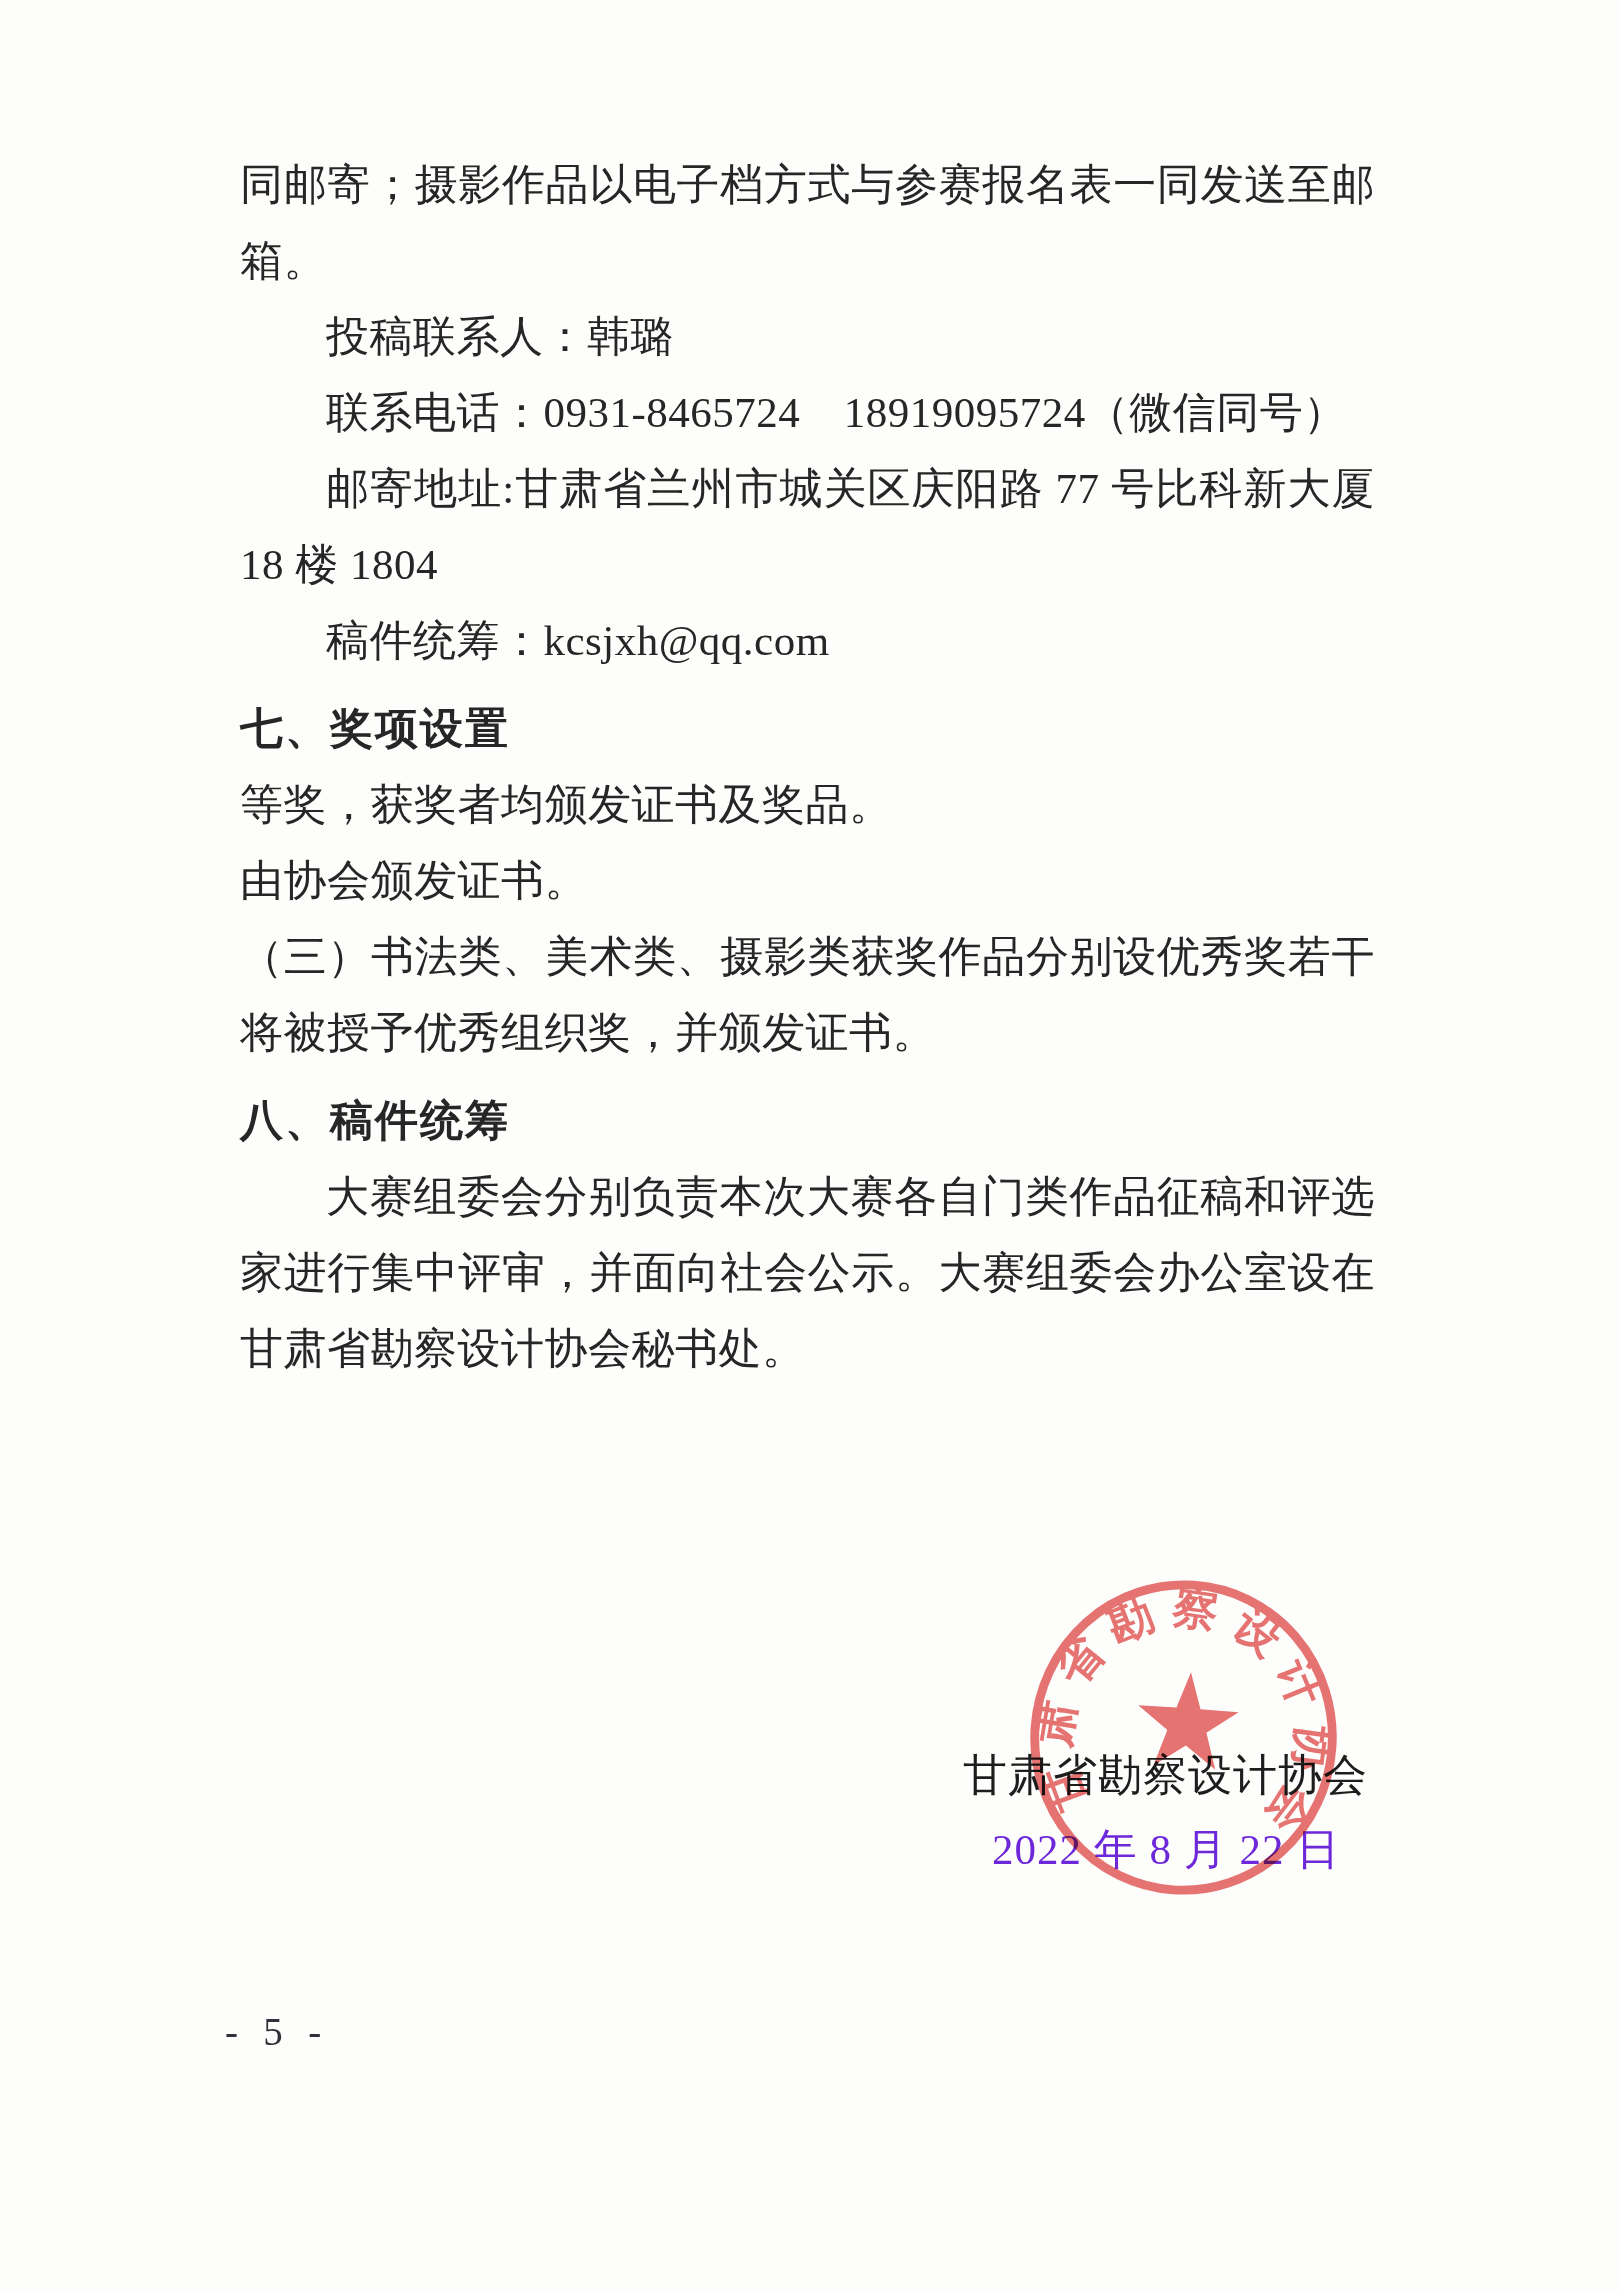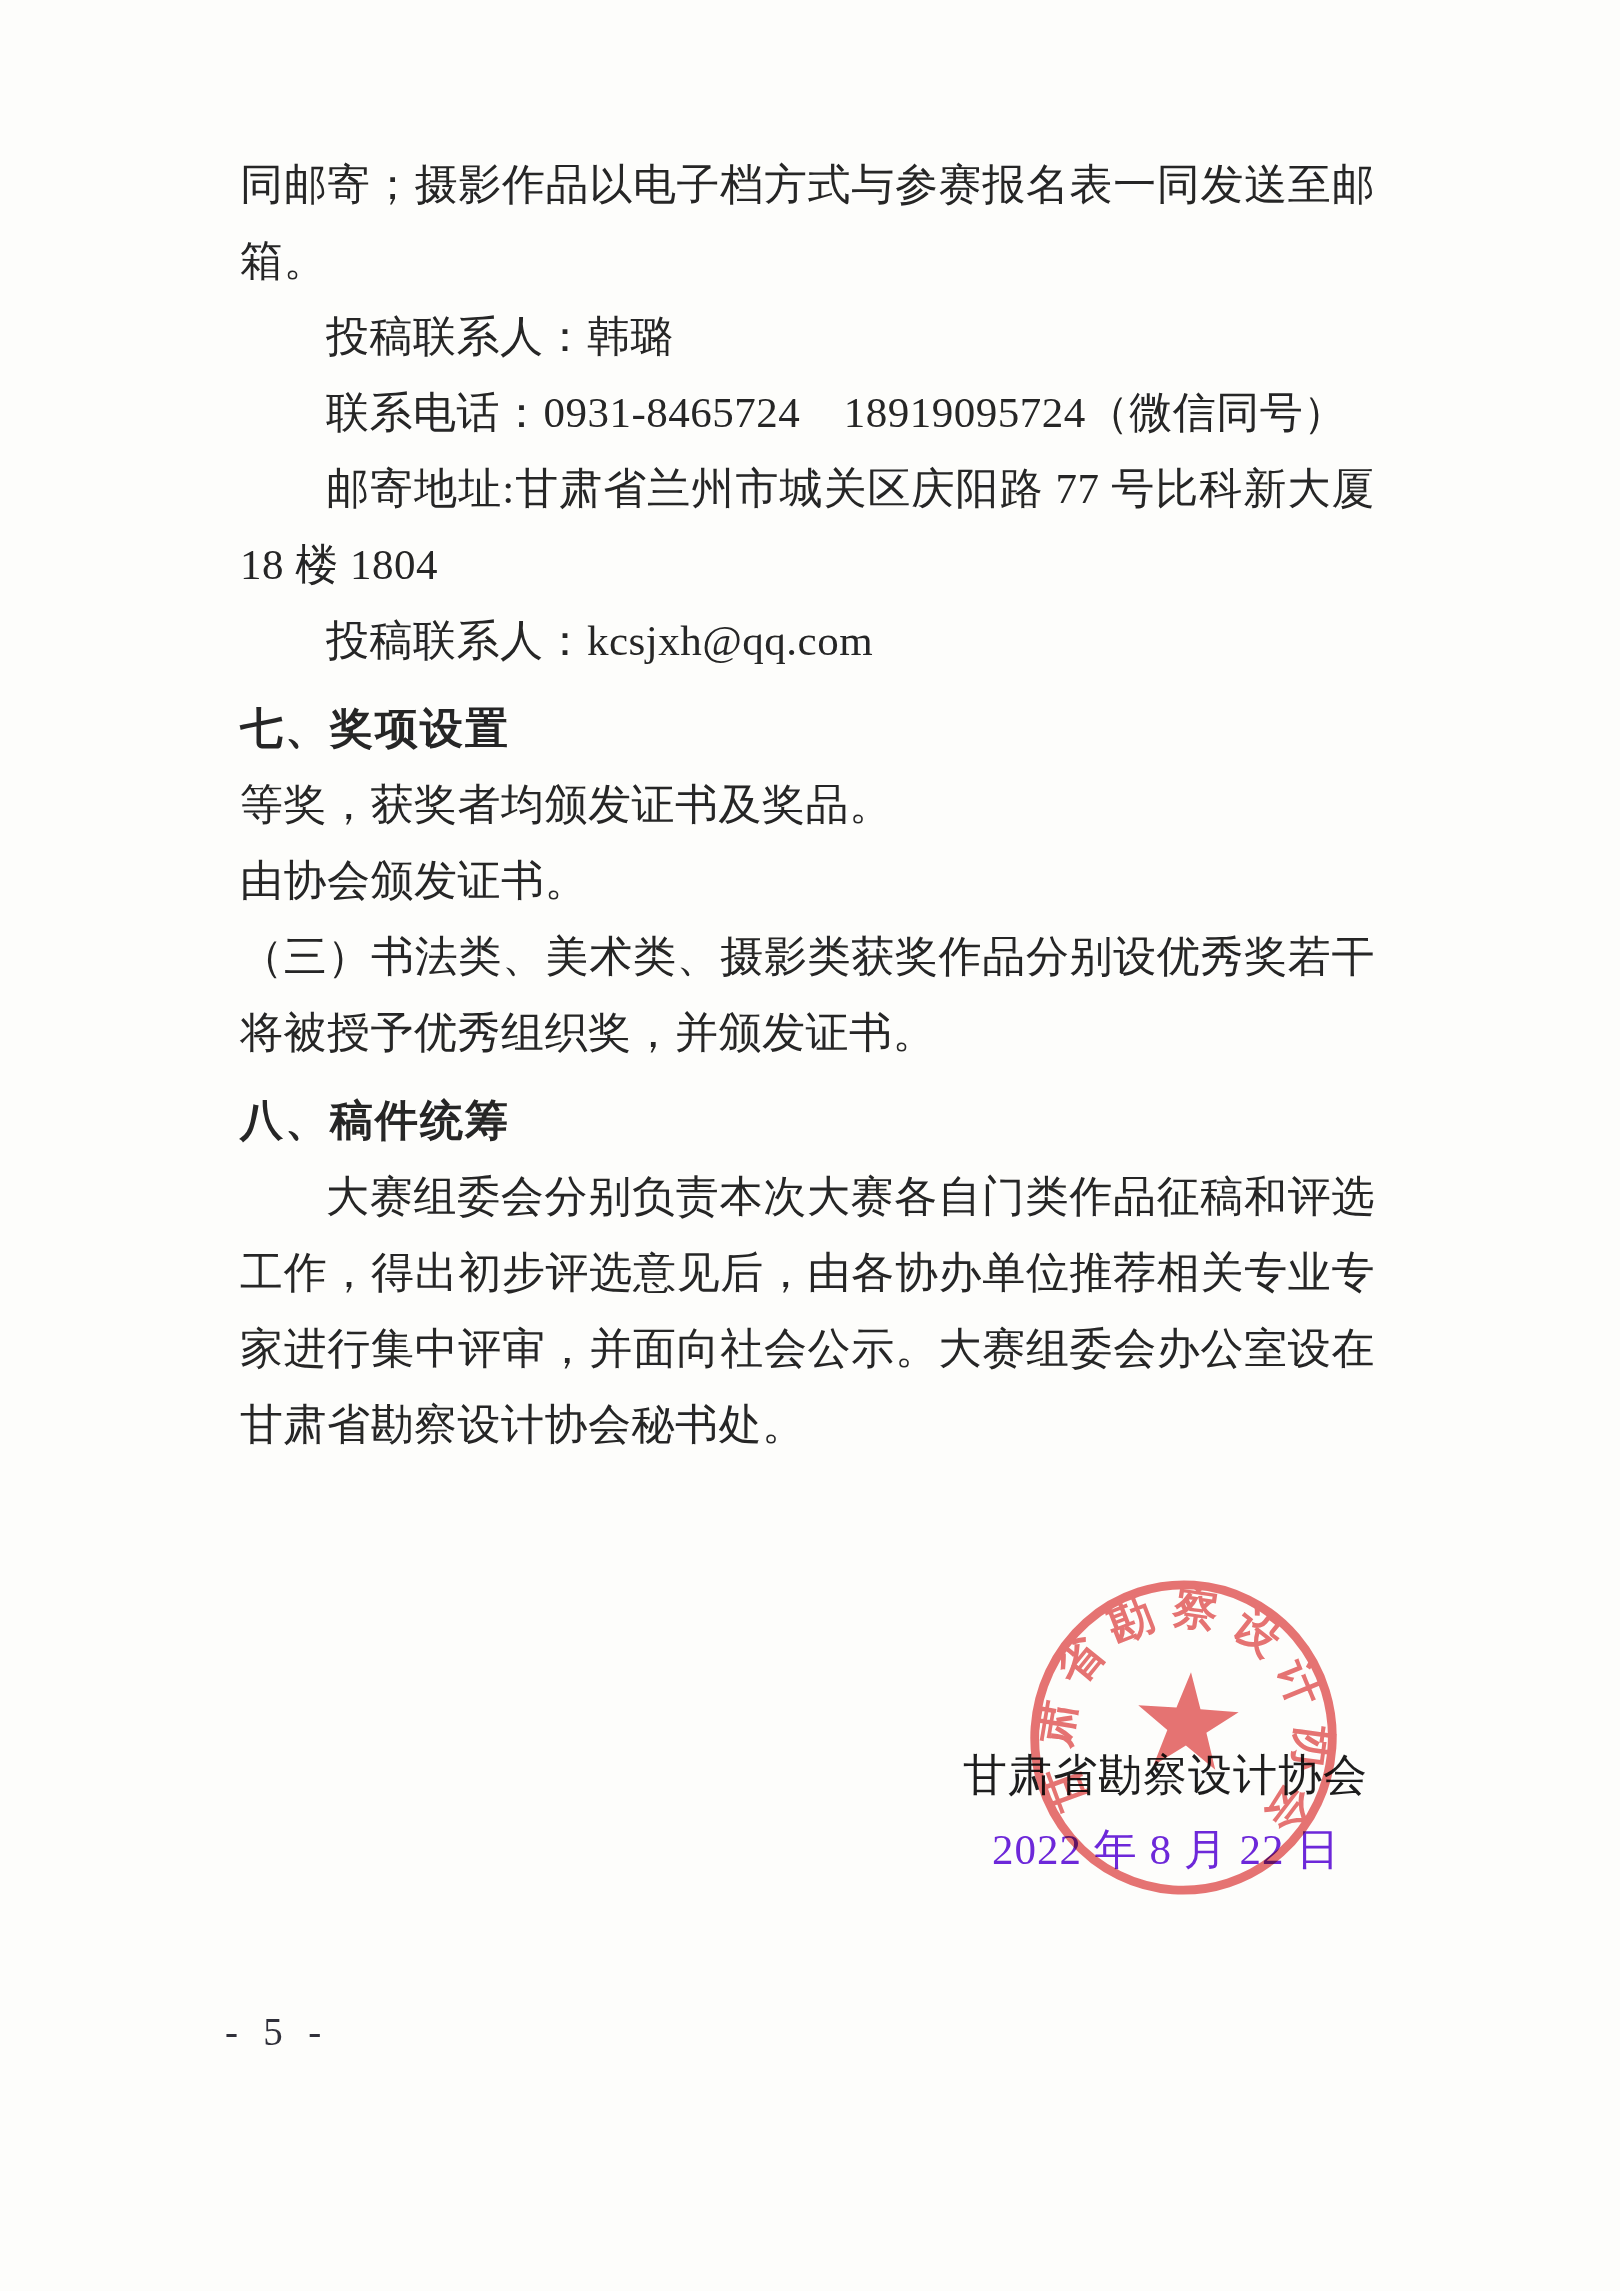--- a/index.html
+++ b/index.html
@@ -56,7 +56,7 @@
     <div class="line indent">联系电话：0931-8465724　18919095724（微信同号）</div>
     <div class="line indent just">邮寄地址:甘肃省兰州市城关区庆阳路 77 号比科新大厦</div>
     <div class="line">18 楼 1804</div>
-    <div class="line indent">投稿联系人：kcsjxh@qq.com</div>
+    <div class="line indent">稿件统筹：kcsjxh@qq.com</div>
     <div class="line heading">七、奖项设置</div>
     <div class="line">等奖，获奖者均颁发证书及奖品。</div>
     <div class="line">由协会颁发证书。</div>

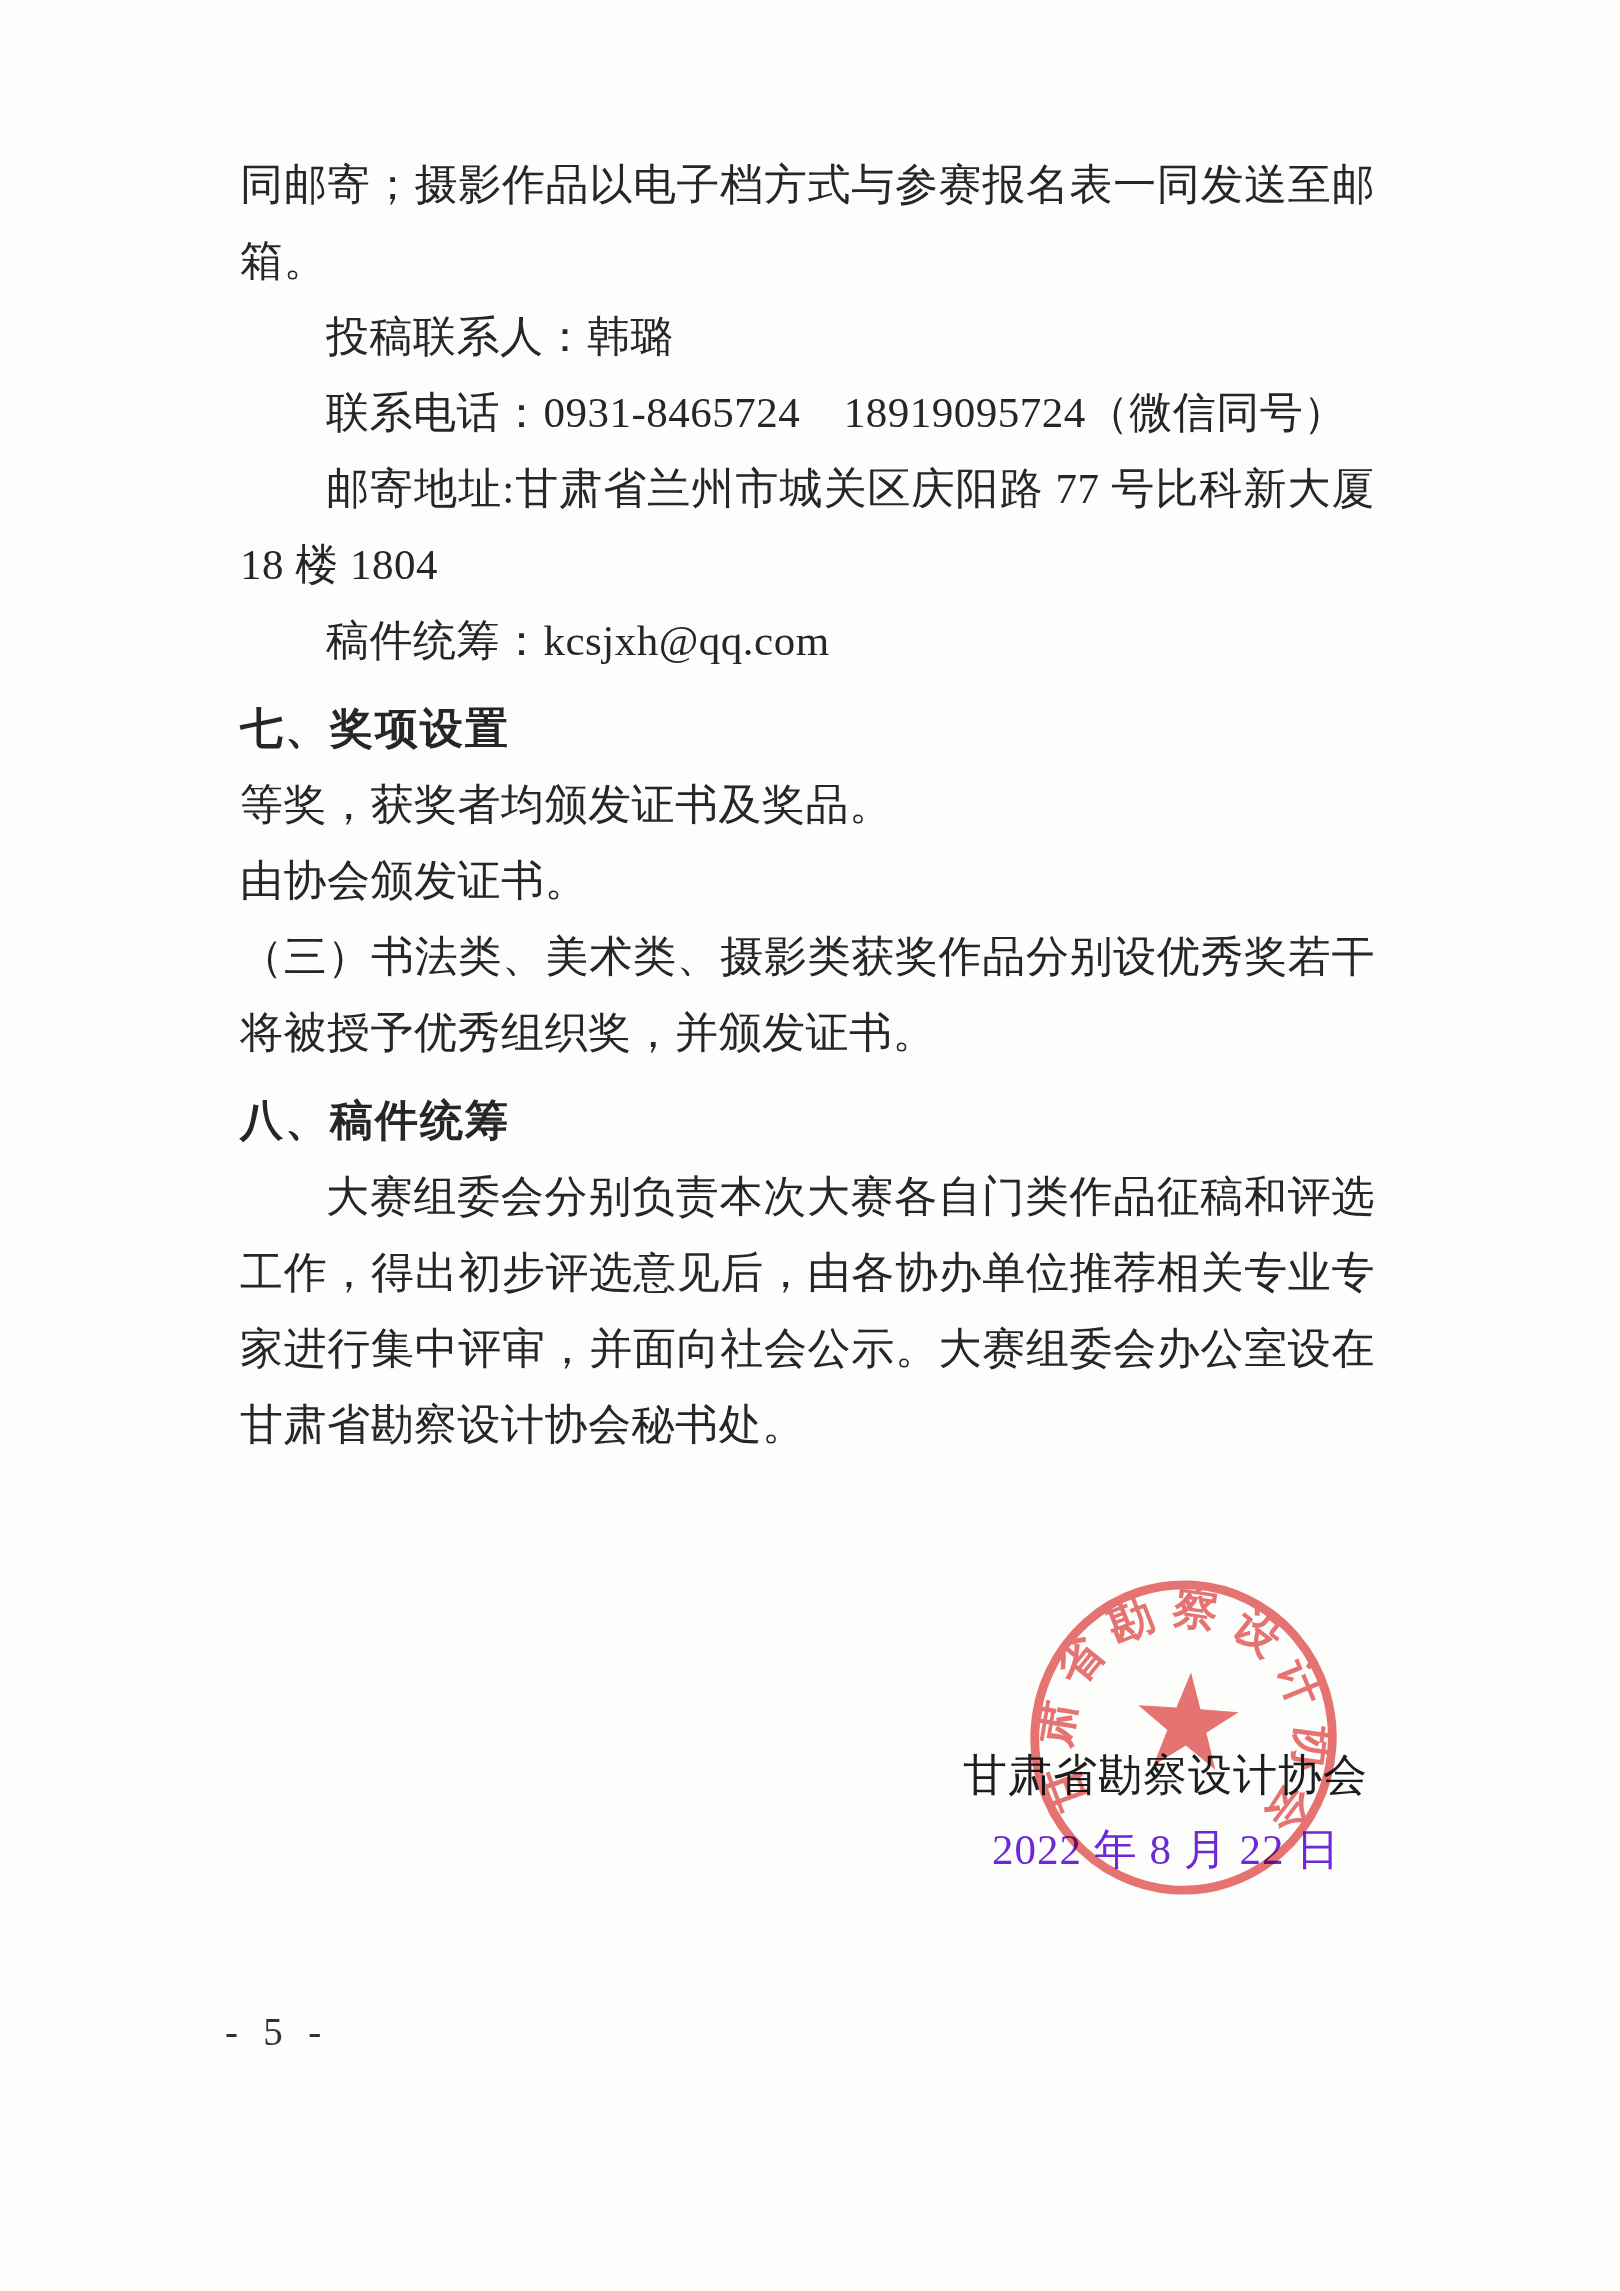--- a/index.html
+++ b/index.html
@@ -64,7 +64,6 @@
     <div class="line">将被授予优秀组织奖，并颁发证书。</div>
     <div class="line heading">八、稿件统筹</div>
     <div class="line indent just">大赛组委会分别负责本次大赛各自门类作品征稿和评选</div>
-    <div class="line just">工作，得出初步评选意见后，由各协办单位推荐相关专业专</div>
     <div class="line just">家进行集中评审，并面向社会公示。大赛组委会办公室设在</div>
     <div class="line">甘肃省勘察设计协会秘书处。</div>
   </div>

